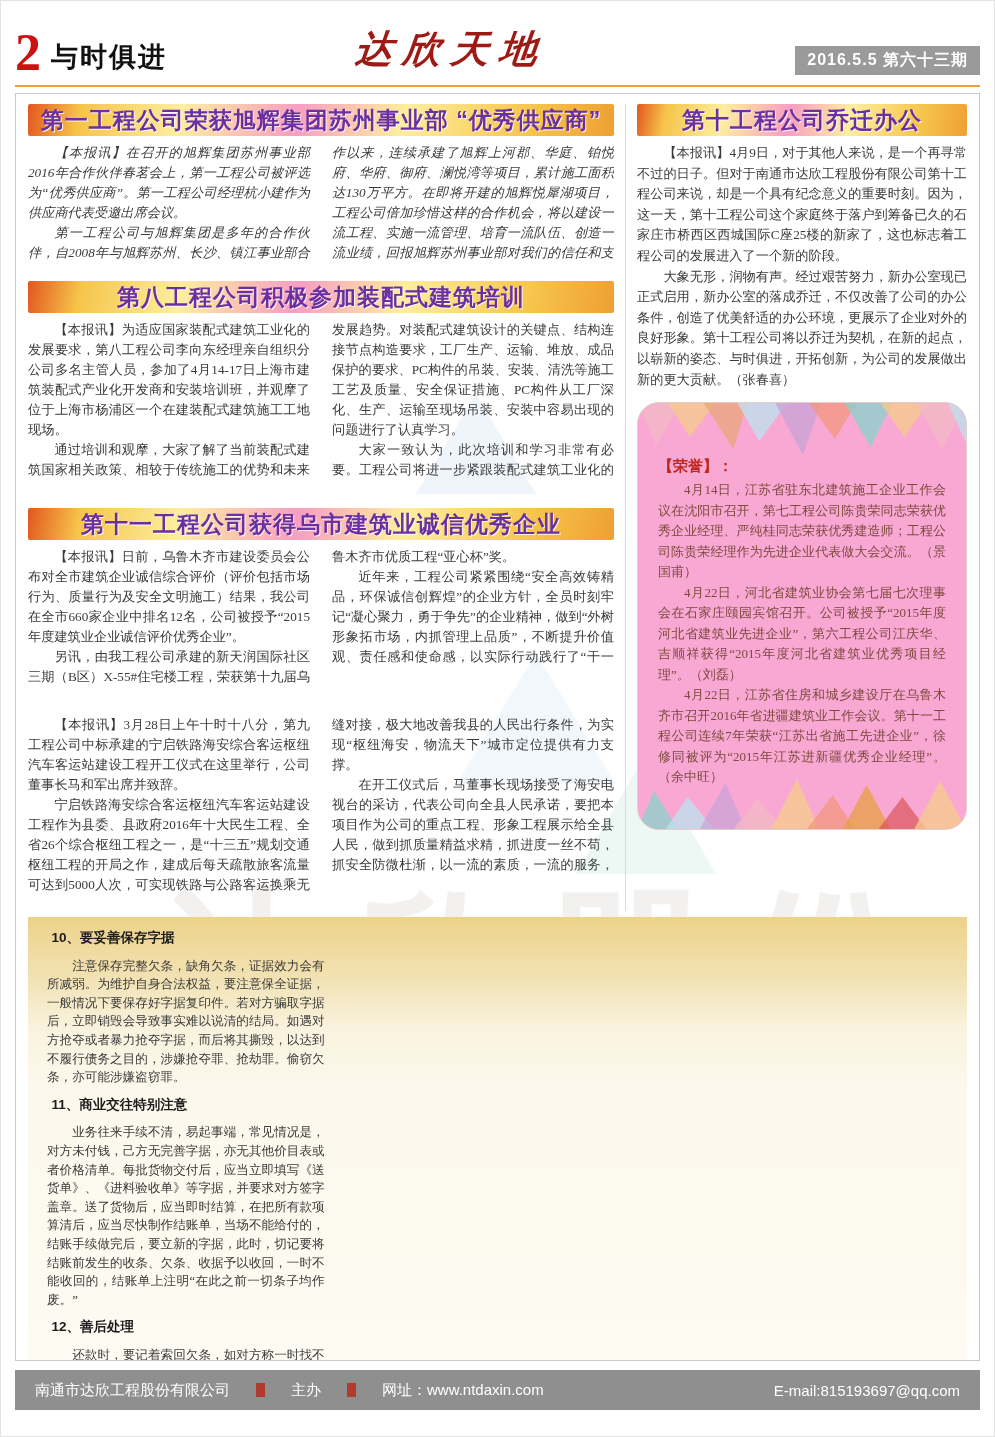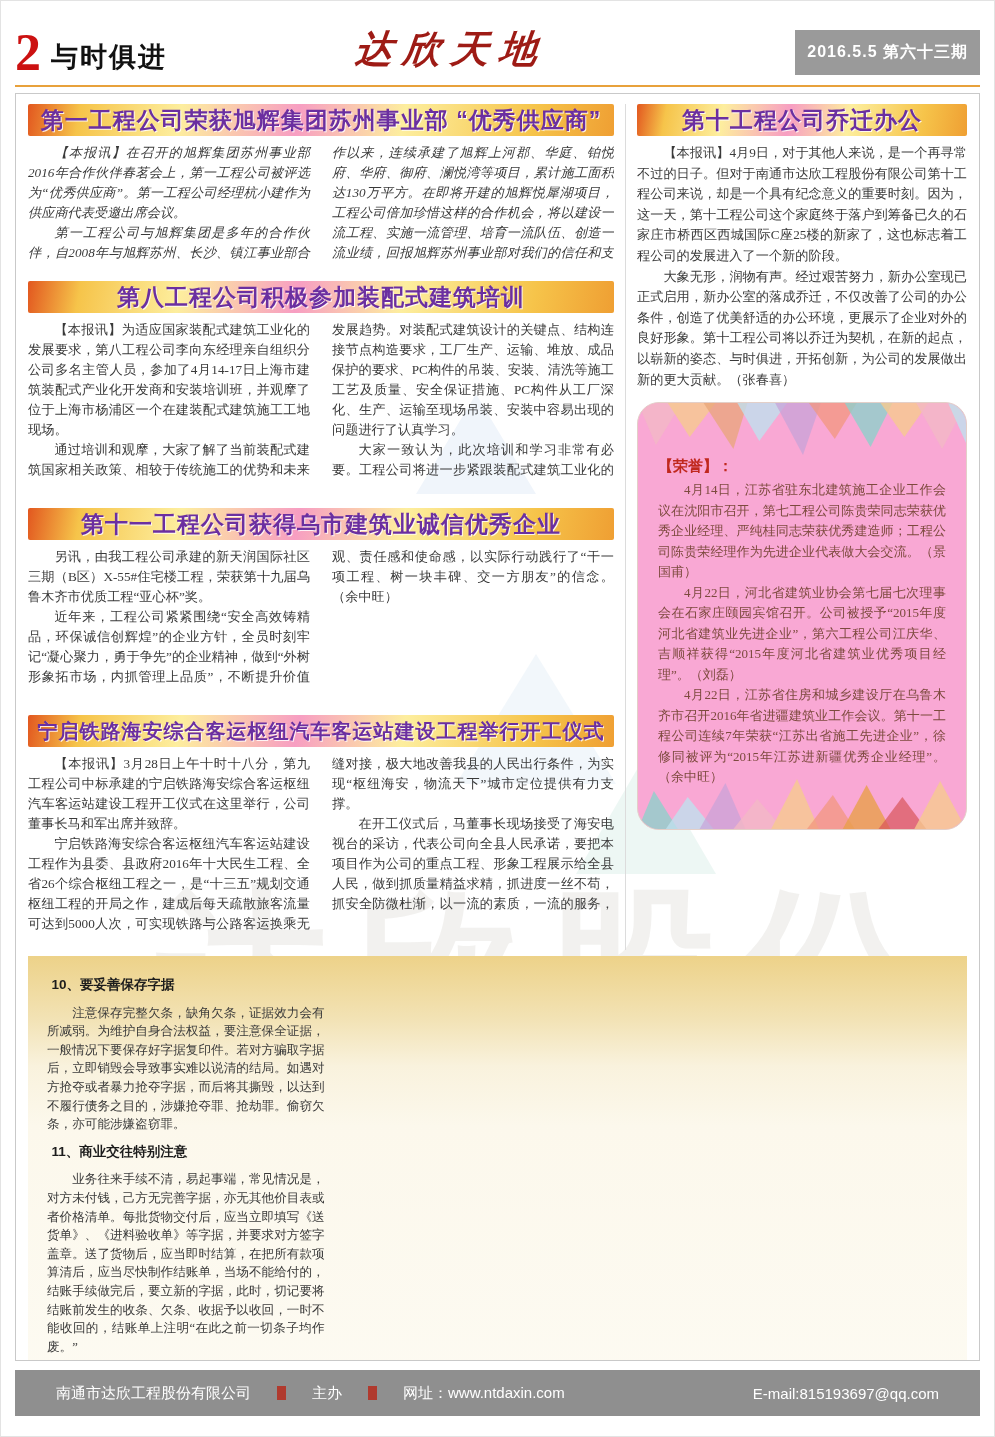--- a/index.html
+++ b/index.html
@@ -15,7 +15,7 @@
   .masthead{font-family:"DejaVu Serif",serif;font-style:italic;font-weight:bold;font-size:38px;
             color:#9e1b15;letter-spacing:10px;transform:skewX(-6deg);margin-right:60px;}
   .issue-badge{background:#9a9a9a;color:#fff;font-family:"Liberation Sans",sans-serif;
-               font-size:16px;font-weight:bold;padding:12px 12px;letter-spacing:1px;}
+               font-size:16px;font-weight:bold;padding:4px 12px;letter-spacing:1px;}
   
   .main-box{margin:6px 14px 0;border:1px solid #c9c9c9;height:1268px;box-sizing:border-box;
             padding:10px 12px;position:relative;overflow:hidden;background:#fff;}

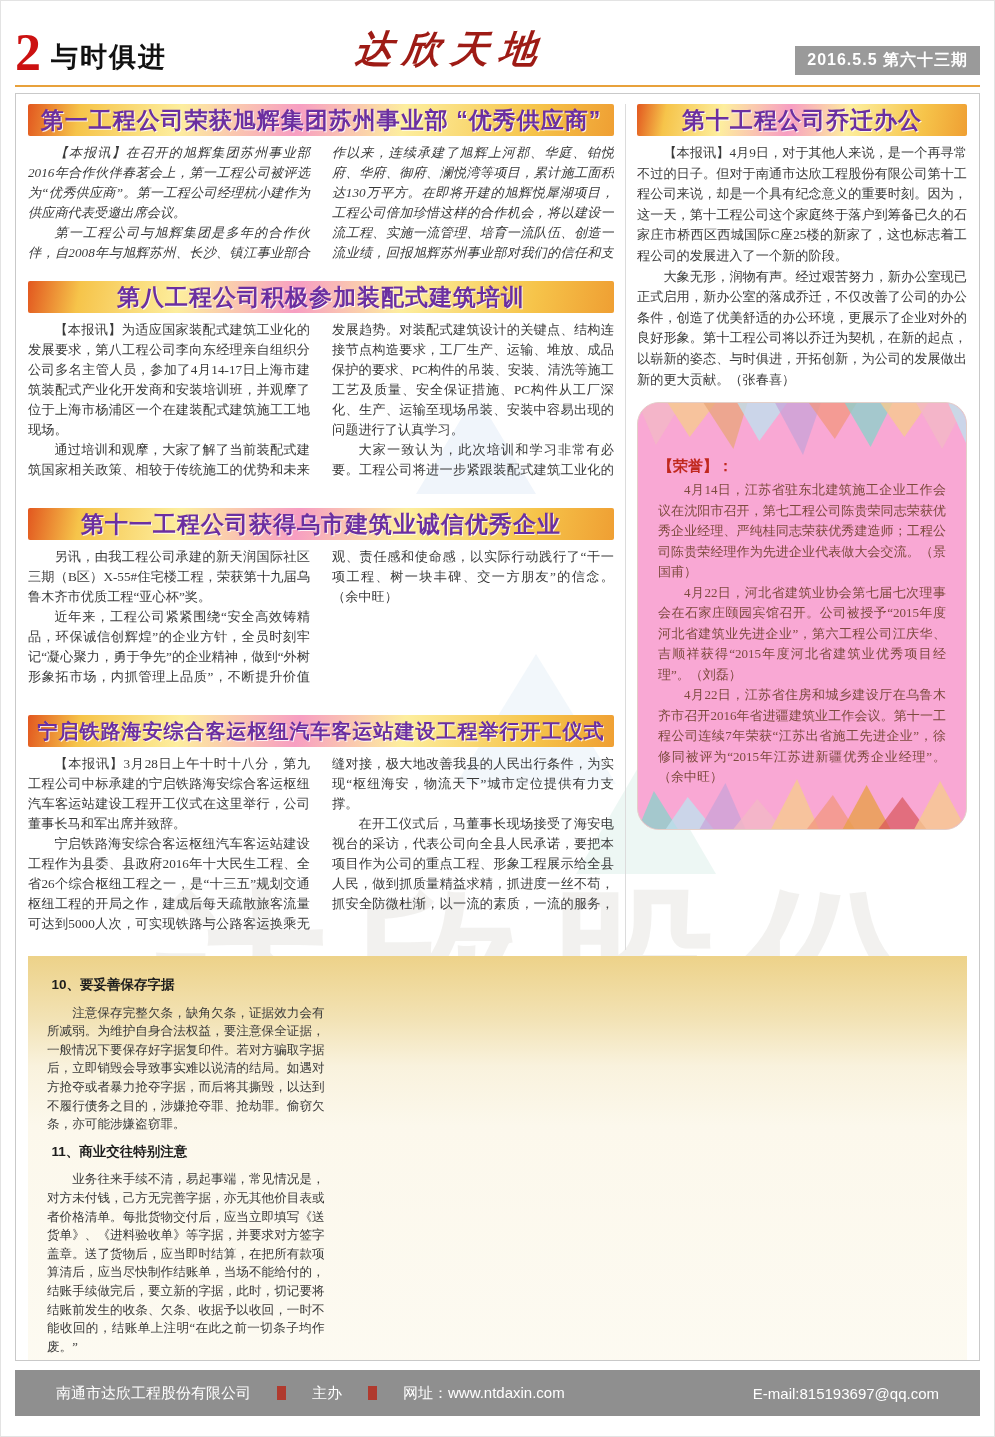--- a/index.html
+++ b/index.html
@@ -121,6 +121,7 @@
         <div class="article">
           <div class="banner">第十一工程公司获得乌市建筑业诚信优秀企业</div>
           <div class="article-body h-a3">
+            <p>【本报讯】日前，乌鲁木齐市建设委员会公布对全市建筑企业诚信综合评价（评价包括市场行为、质量行为及安全文明施工）结果，我公司在全市660家企业中排名12名，公司被授予“2015年度建筑业企业诚信评价优秀企业”。</p>
             <p>另讯，由我工程公司承建的新天润国际社区三期（B区）X-55#住宅楼工程，荣获第十九届乌鲁木齐市优质工程“亚心杯”奖。</p>
             <p>近年来，工程公司紧紧围绕“安全高效铸精品，环保诚信创辉煌”的企业方针，全员时刻牢记“凝心聚力，勇于争先”的企业精神，做到“外树形象拓市场，内抓管理上品质”，不断提升价值观、责任感和使命感，以实际行动践行了“干一项工程、树一块丰碑、交一方朋友”的信念。（余中旺）</p>
           </div>

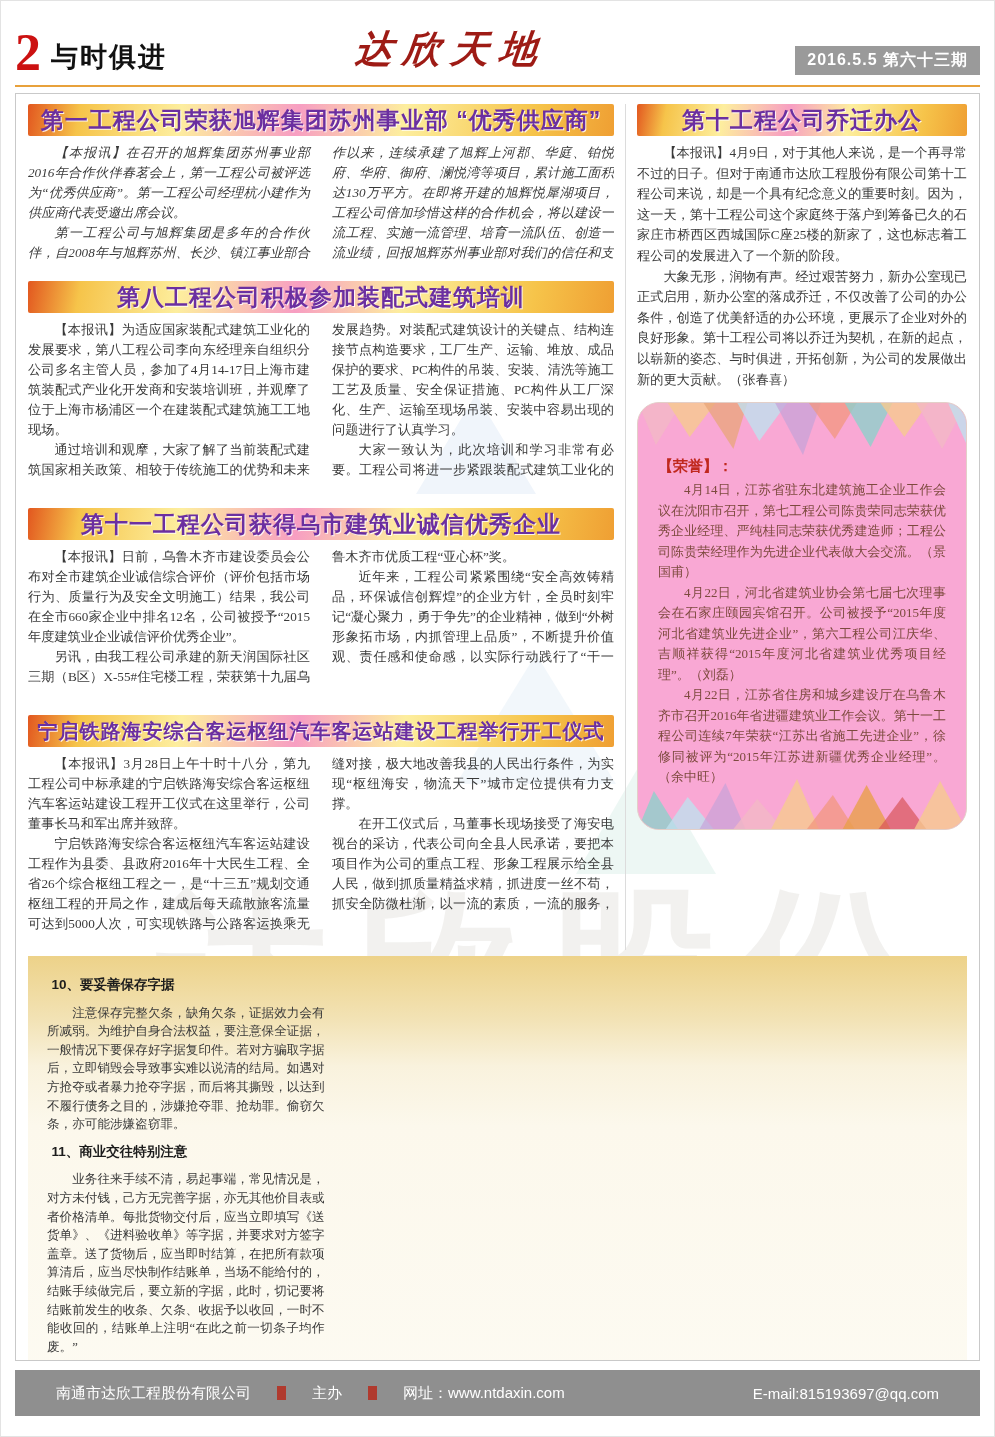--- a/index.html
+++ b/index.html
@@ -128,7 +128,6 @@
         </div>
 
         <div class="article">
-          <div class="banner small-font">宁启铁路海安综合客运枢纽汽车客运站建设工程举行开工仪式</div>
           <div class="article-body h-a4">
             <p>【本报讯】3月28日上午十时十八分，第九工程公司中标承建的宁启铁路海安综合客运枢纽汽车客运站建设工程开工仪式在这里举行，公司董事长马和军出席并致辞。</p>
             <p>宁启铁路海安综合客运枢纽汽车客运站建设工程作为县委、县政府2016年十大民生工程、全省26个综合枢纽工程之一，是“十三五”规划交通枢纽工程的开局之作，建成后每天疏散旅客流量可达到5000人次，可实现铁路与公路客运换乘无缝对接，极大地改善我县的人民出行条件，为实现“枢纽海安，物流天下”城市定位提供有力支撑。</p>

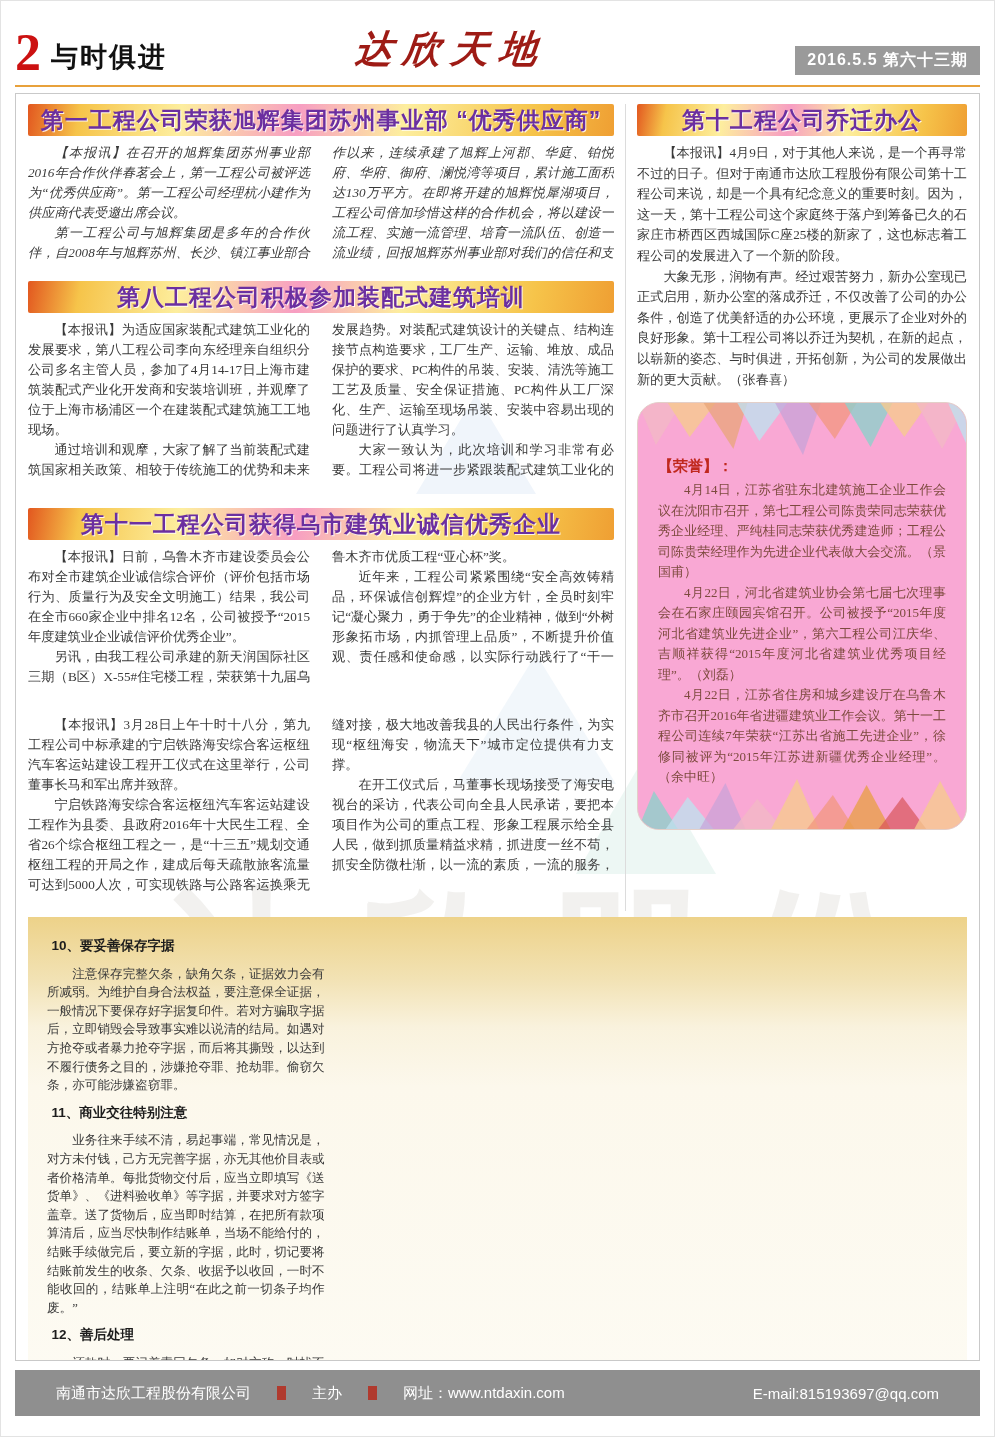--- a/index.html
+++ b/index.html
@@ -51,7 +51,7 @@
   
   .legal{margin-top:6px;position:relative;z-index:2;
          background:linear-gradient(180deg,#edd289 0px,#f2e2b4 62px,#f9f2dd 110px,#fcf8ec 170px,#fdfbf3 100%);
-         padding:12px 10px 6px;box-sizing:border-box;}
+         padding:4px 10px 6px;box-sizing:border-box;}
   .legal-grid{display:grid;grid-template-columns:1fr 1fr 1fr;column-gap:16px;}
   .lg-col{font-size:12.6px;line-height:18.6px;text-align:justify;overflow:hidden;}
   .lg-col3{grid-row:1/3;padding-top:6px;height:456px;}

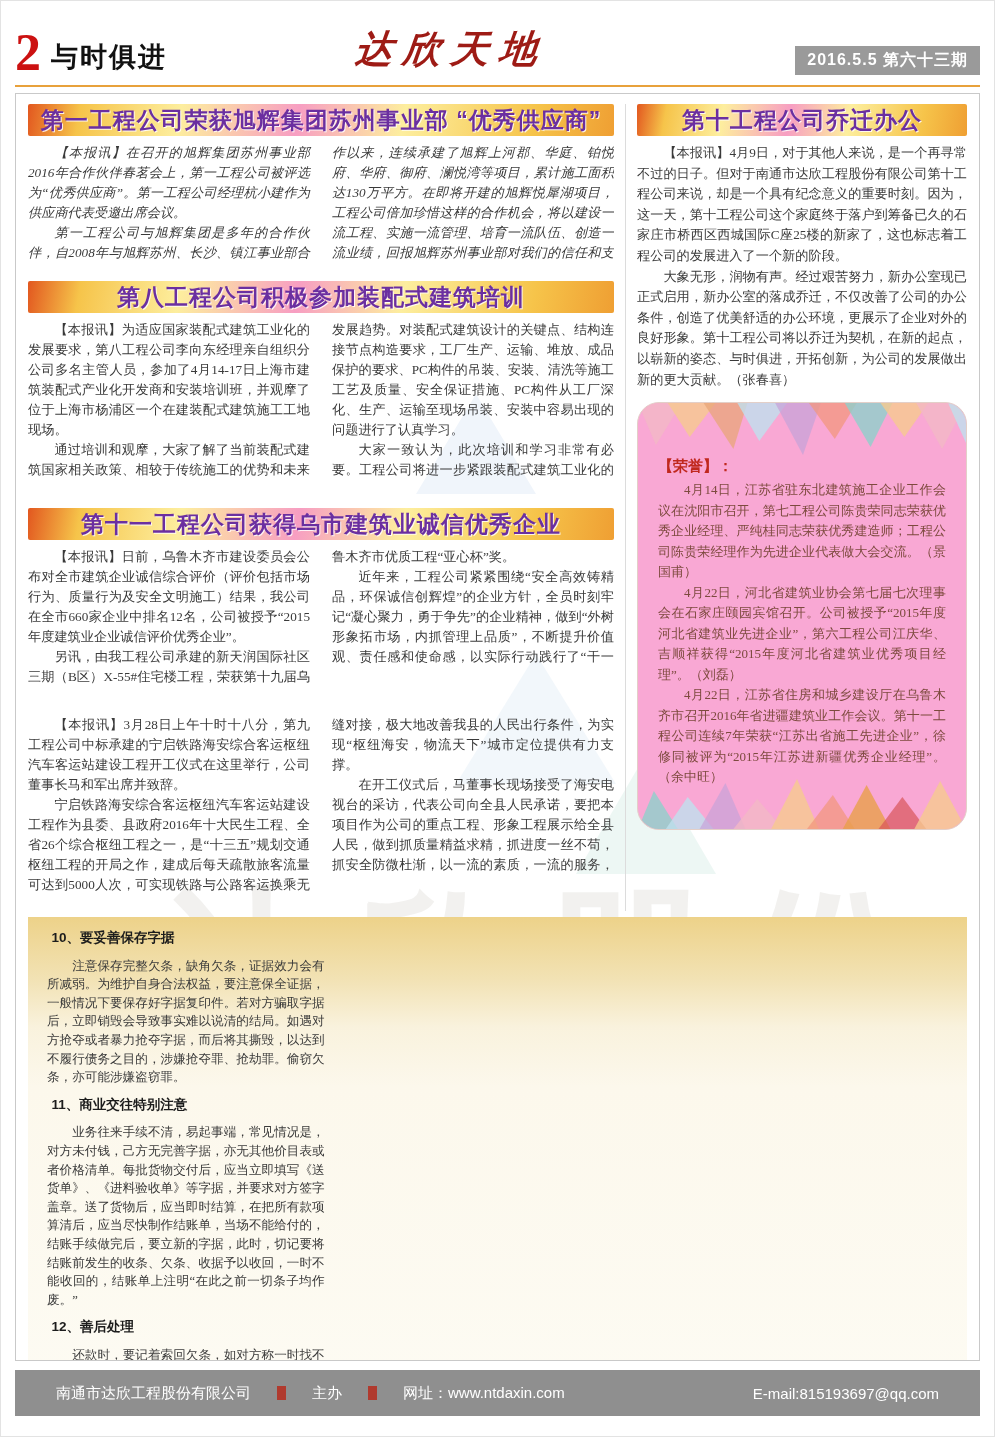--- a/index.html
+++ b/index.html
@@ -70,9 +70,9 @@
   .tri3{left:560px;top:660px;border-left:70px solid transparent;border-right:70px solid transparent;
         border-bottom:120px solid rgba(110,190,165,.12);}
   
-  .footer-bar{margin:9px 14px 0;background:#8f8f8f;color:#fff;height:46px;display:flex;
+  .footer-bar{margin:9px 14px 0;background:#8f8f8f;color:#fff;height:40px;display:flex;
               align-items:center;font-family:"Liberation Sans",sans-serif;font-size:15px;
-              padding:0 41px;box-sizing:border-box;gap:26px;}
+              padding:0 20px;box-sizing:border-box;gap:26px;}
   .footer-bar .sep{width:9px;height:14px;background:#b03a2e;flex:none;}
   .footer-bar span{white-space:nowrap;}
   .f-email{margin-left:auto;}

